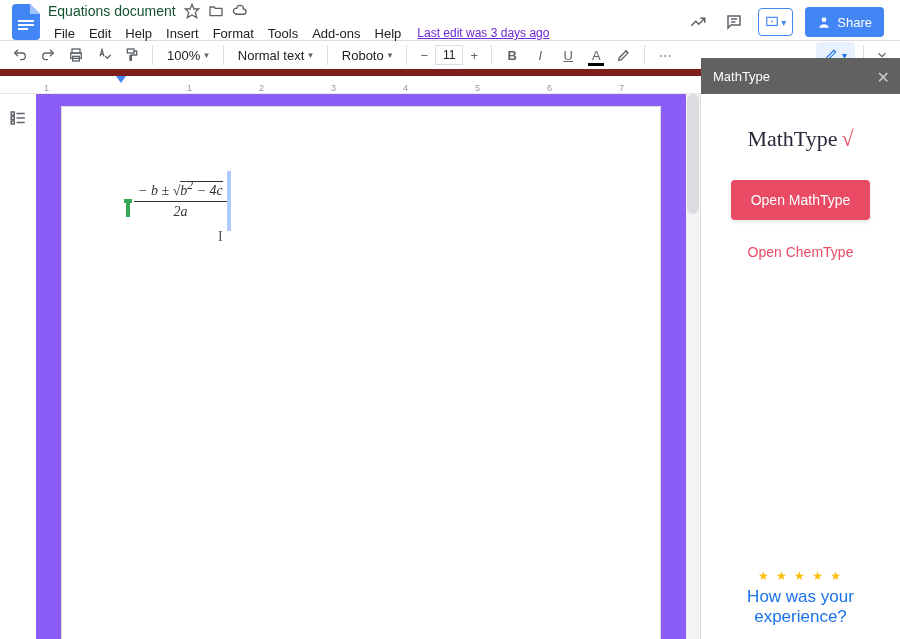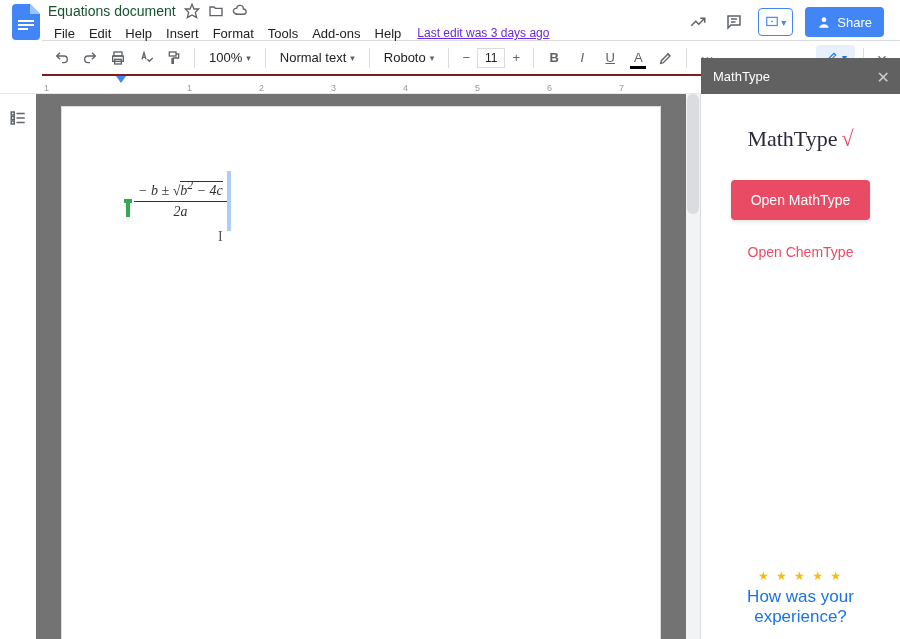--- a/index.html
+++ b/index.html
@@ -22,7 +22,7 @@
 .share-btn { background: #4285f4; color: #fff; border-radius: 4px; padding: 6px 12px; cursor: pointer; display: flex; align-items: center; gap: 6px; height: 30px; font-size: 13px; }
 
 
-.toolbar { height: 36px; border-top: 1px solid #dadce0; border-bottom: 2px solid #7f1d1d; display: flex; align-items: center; padding: 0 8px; gap: 4px; margin-left: 42px; }
+.toolbar { height: 36px; border-top: 1px solid #dadce0; border-bottom: 7px solid #7f1d1d; display: flex; align-items: center; padding: 0 8px; gap: 4px; }
 .tb-btn { width: 24px; height: 24px; display:flex; align-items:center; justify-content:center; cursor:pointer; color:#5f6368; border-radius:2px; }
 .tb-sep { width: 1px; height: 20px; background: #dadce0; margin: 0 4px; }
 .tb-select { display:flex; align-items:center; gap:4px; padding: 2px 6px; cursor:pointer; font-size: 13px; color:#202124; }

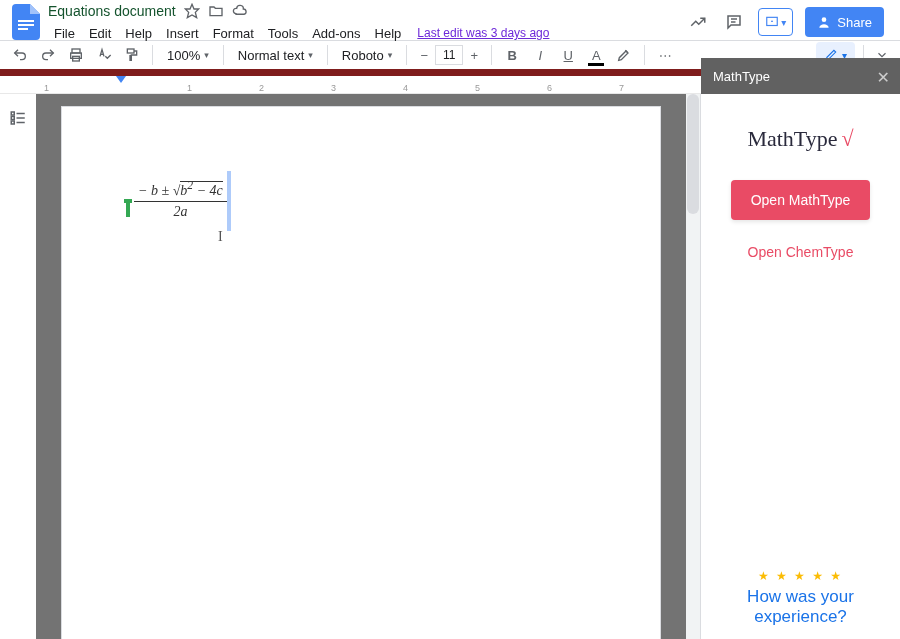--- a/index.html
+++ b/index.html
@@ -50,7 +50,7 @@
 .left-rail { width: 36px; display:flex; flex-direction:column; align-items:center; padding-top:12px; gap:12px; }
 .rail-btn { width:24px; height:24px; display:flex; align-items:center; justify-content:center; cursor:pointer; color:#5f6368; border-radius:2px; }
 
-.doc-scroll { flex:1; background:#737373; overflow:auto; position:relative; padding-top:12px; }
+.doc-scroll { flex:1; background:#8b5cf6; overflow:auto; position:relative; padding-top:12px; }
 .page { width: 600px; min-height: 780px; background:#fff; margin: 0 auto; border:1px solid #dadce0; padding: 72px; position:relative; }
 .equation-box { position:relative; display:inline-block; }
 .equation { font-family: 'Times New Roman', serif; font-style: italic; font-size: 14px; color:#333; }

